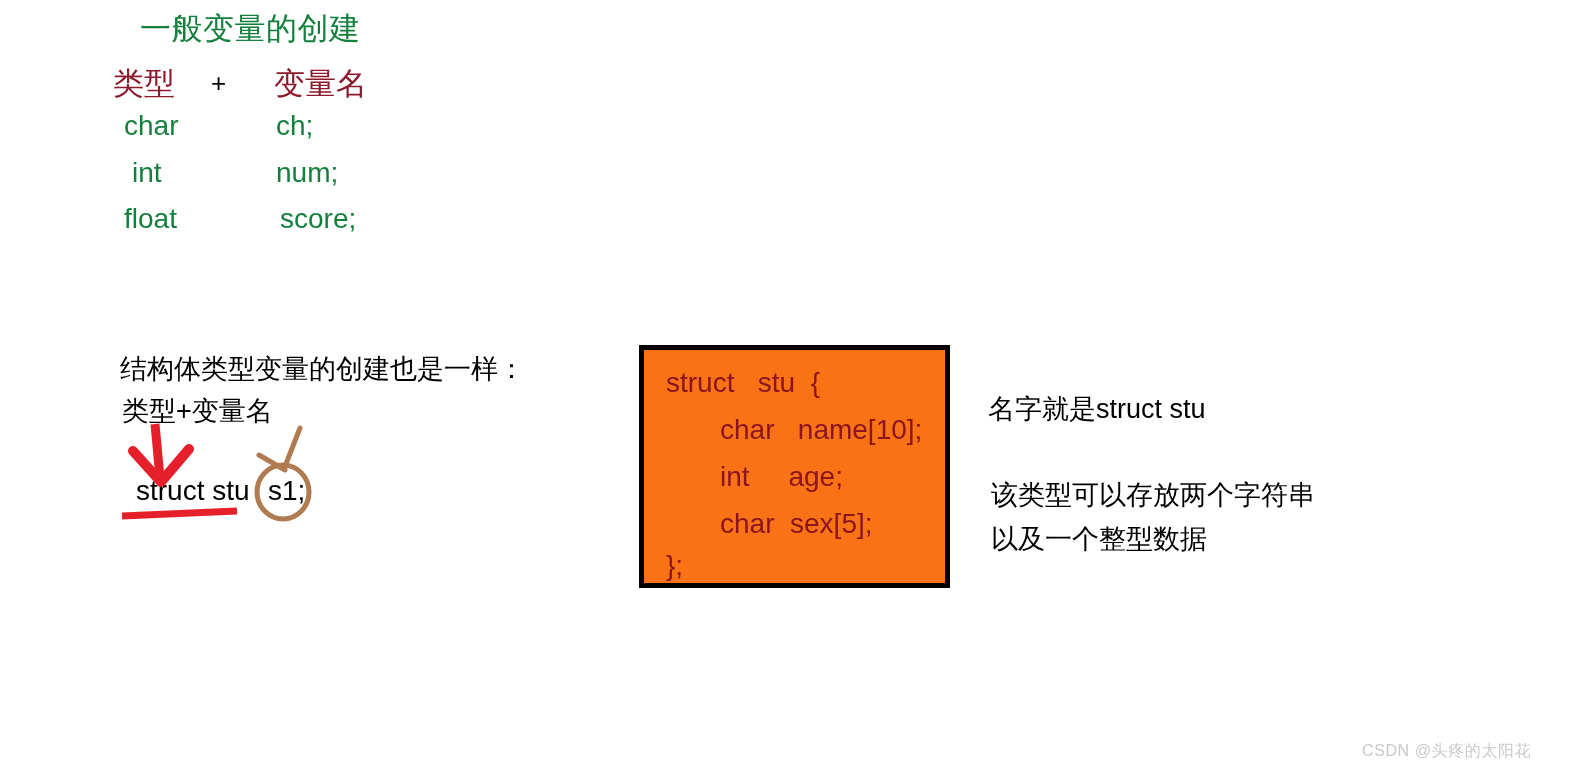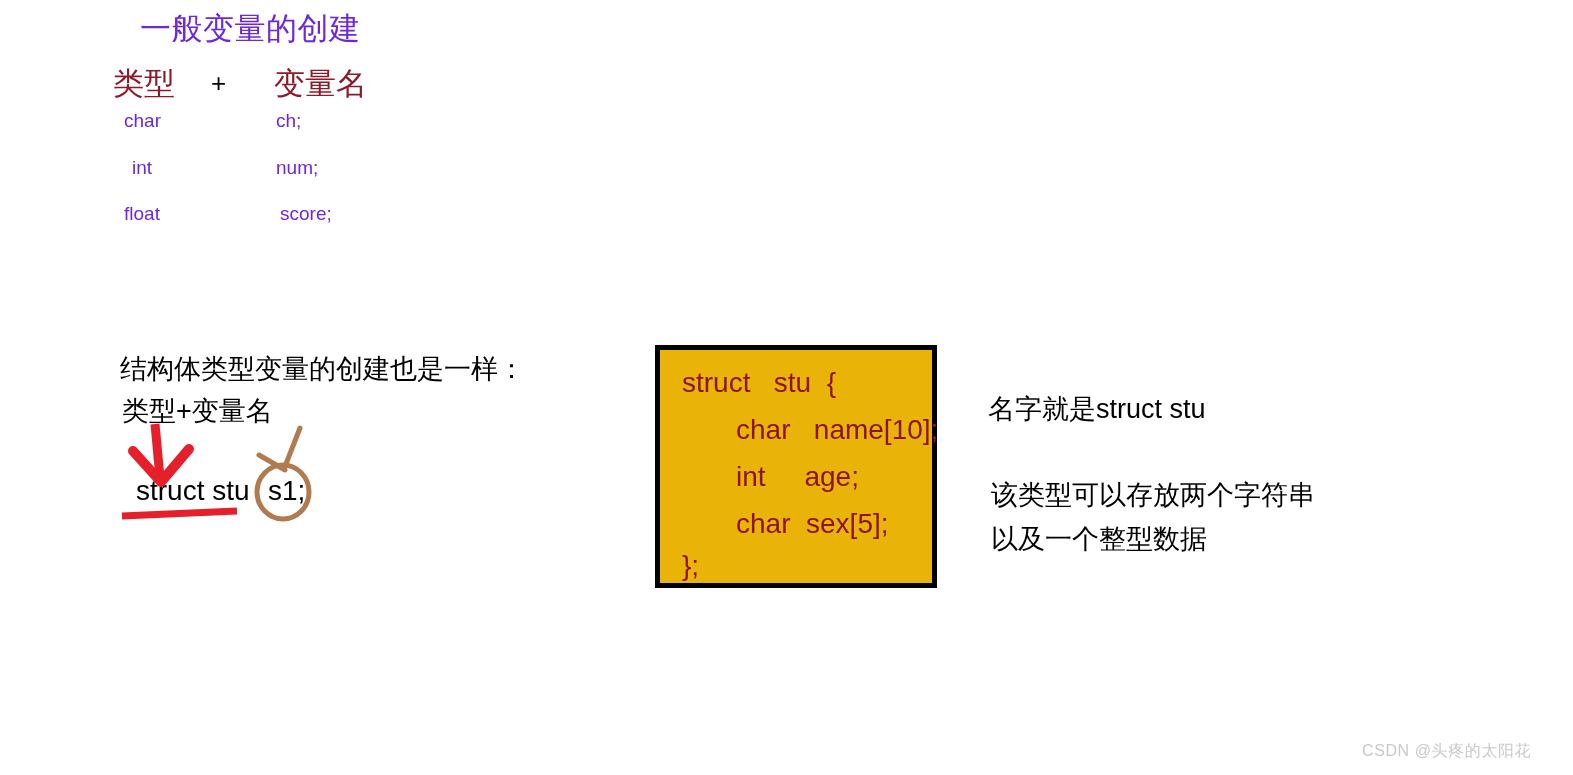--- a/index.html
+++ b/index.html
@@ -25,7 +25,7 @@
   .title-main {
     left: 140px; top: 8px;
     font-size: 31px;
-    color: #6d28d9;
+    color: #15803d;
     letter-spacing: 0.5px;
   }
   .hdr-red {

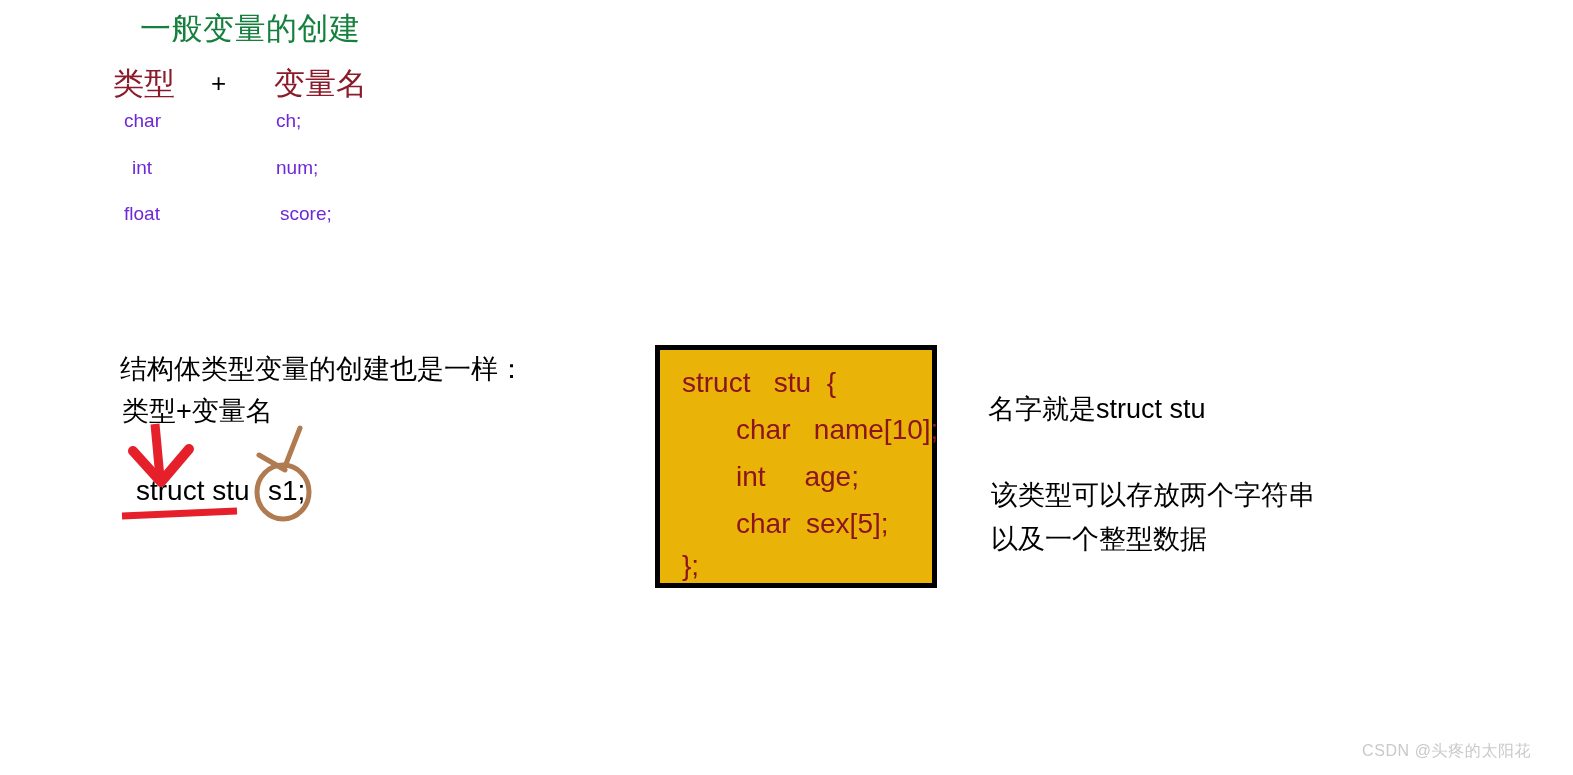--- a/index.html
+++ b/index.html
@@ -37,8 +37,8 @@
     color: #000000;
   }
   .mono-line {
-    font-size: 19px;
-    color: #6d28d9;
+    font-size: 28px;
+    color: #15803d;
   }
 
   

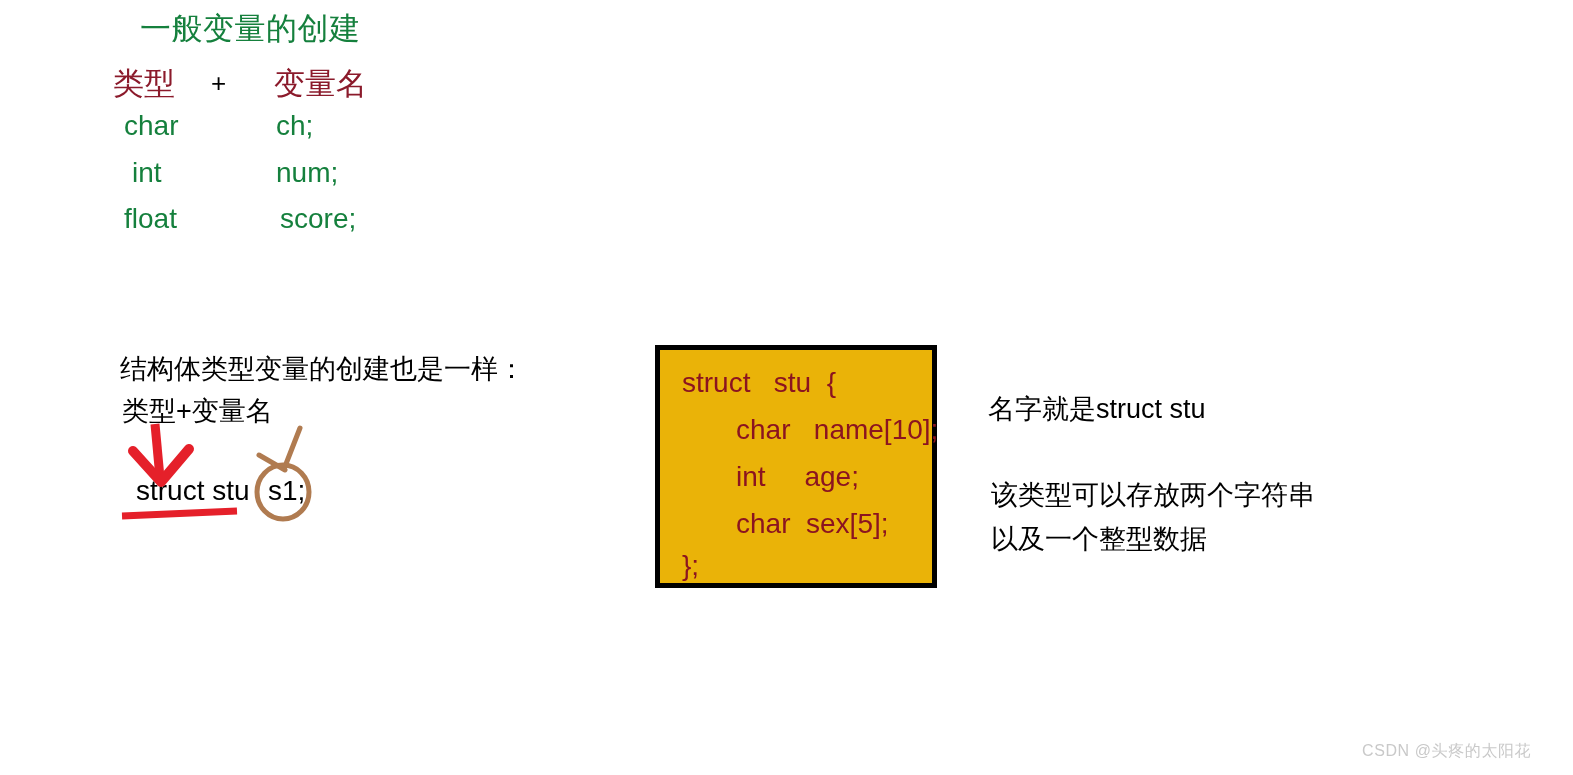--- a/index.html
+++ b/index.html
@@ -54,10 +54,10 @@
 
   
   #code-box {
-    left: 655px; top: 345px;
-    width: 282px; height: 243px;
+    left: 639px; top: 345px;
+    width: 311px; height: 243px;
     border: 5px solid #000000;
-    background: #eab308;
+    background: #f97316;
     box-sizing: border-box;
   }
   .code-line {

